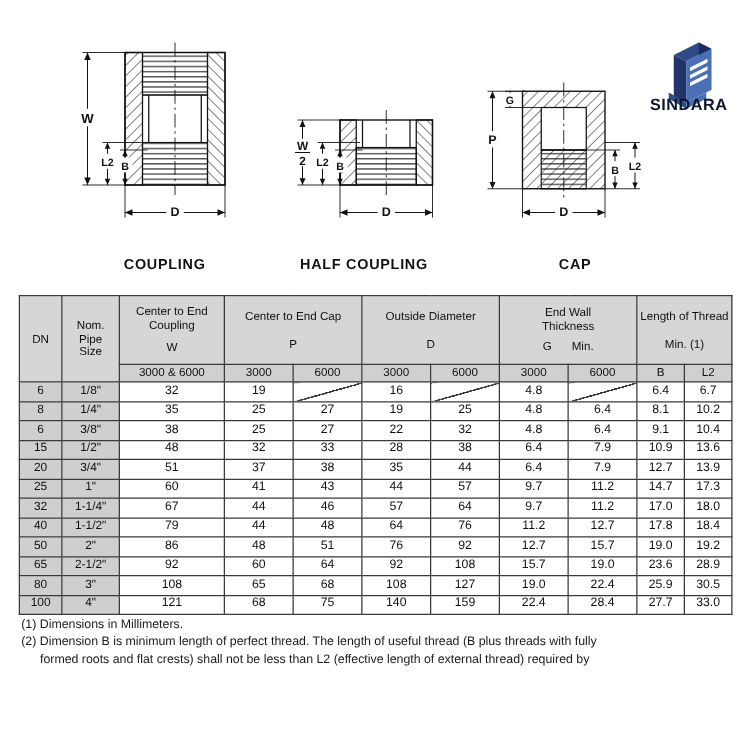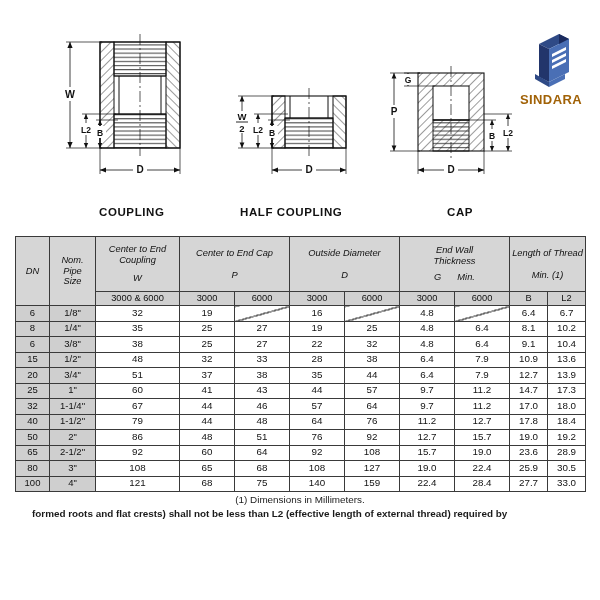--- a/index.html
+++ b/index.html
@@ -45,13 +45,13 @@
   }
   #logo-text {
     position: absolute;
-    left: 0; top: 60px;
+    left: 0; top: 44px;
     width: 92px;
     text-align: center;
     font-size: 13px;
     font-weight: bold;
     letter-spacing: 0.4px;
-    color: #a16207;
+    color: #0f172a;
   }
 
   

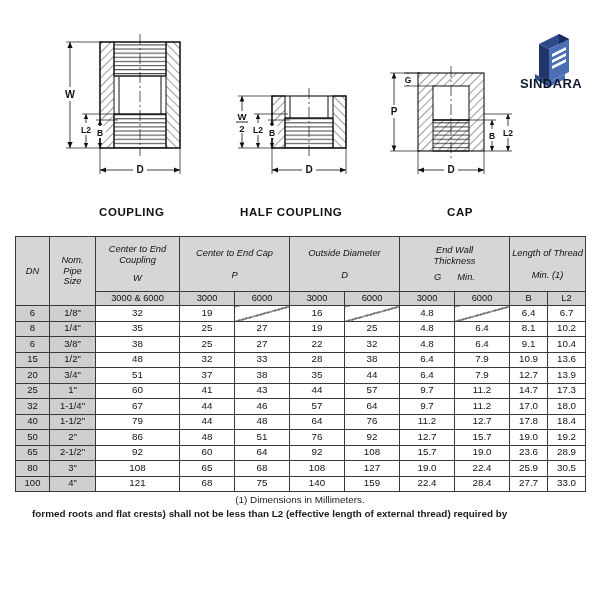--- a/index.html
+++ b/index.html
@@ -80,7 +80,7 @@
     background: #d6d6d6;
     font-size: 9.3px;
   }
-  .hdr-main { height: 54px; font-style: italic; }
+  .hdr-main { height: 54px; }
   .sub { background: #d0d0d0; height: 13px; font-size: 9.3px; margin-top: 42px; }
   td.dn, td.nps {
     background: #cfcfcf;

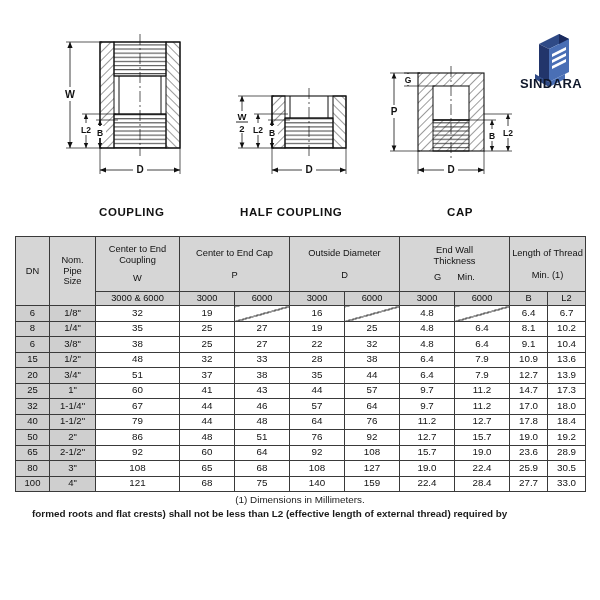--- a/index.html
+++ b/index.html
@@ -110,7 +110,7 @@
     color: #1a1a1a;
     line-height: 1.38;
   }
-  .fn { margin-bottom: 0.5px; text-align: center; }
+  .fn { margin-bottom: 0.5px; }
   .fn-indent { padding-left: 15px; text-align: justify; font-weight: bold; }
 </style>
 </head>

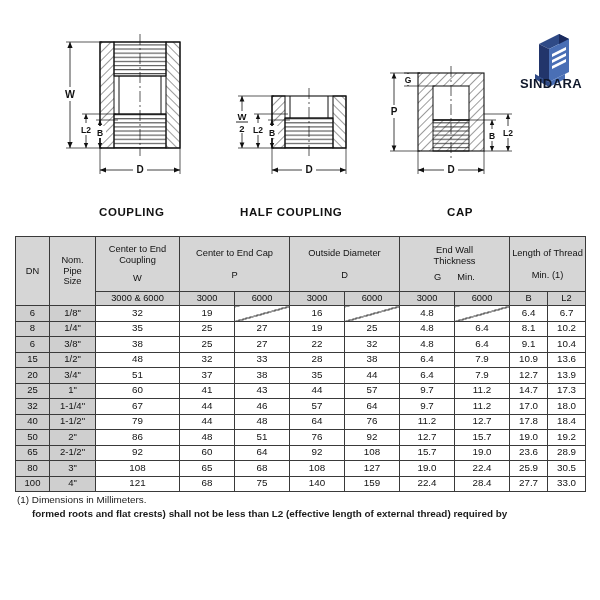--- a/index.html
+++ b/index.html
@@ -528,6 +528,7 @@
 
 <div id="footnotes">
   <div class="fn">(1) Dimensions in Millimeters.</div>
+  <div class="fn">(2) Dimension B is minimum length of perfect thread.   The length of useful thread (B plus threads with fully</div>
   <div class="fn fn-indent">formed roots and flat crests) shall not be less than L2 (effective length of external thread) required by</div>
 </div>
 

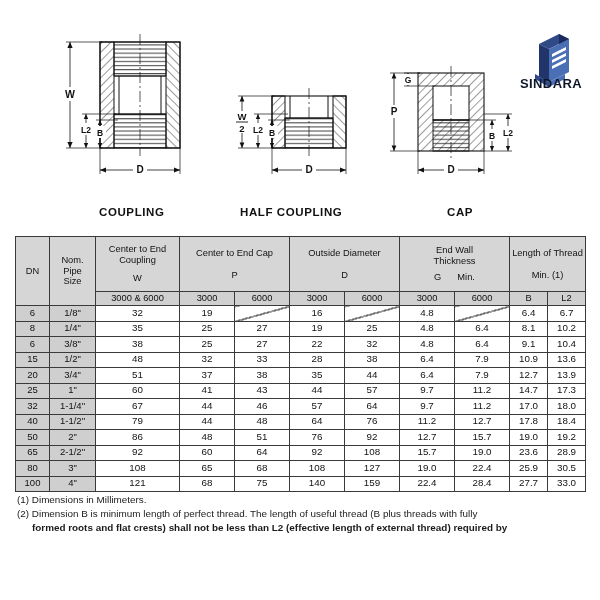--- a/index.html
+++ b/index.html
@@ -111,7 +111,7 @@
     line-height: 1.38;
   }
   .fn { margin-bottom: 0.5px; }
-  .fn-indent { padding-left: 15px; text-align: justify; font-weight: bold; }
+  .fn-indent { padding-left: 15px; text-align: justify; }
 </style>
 </head>
 <body>

